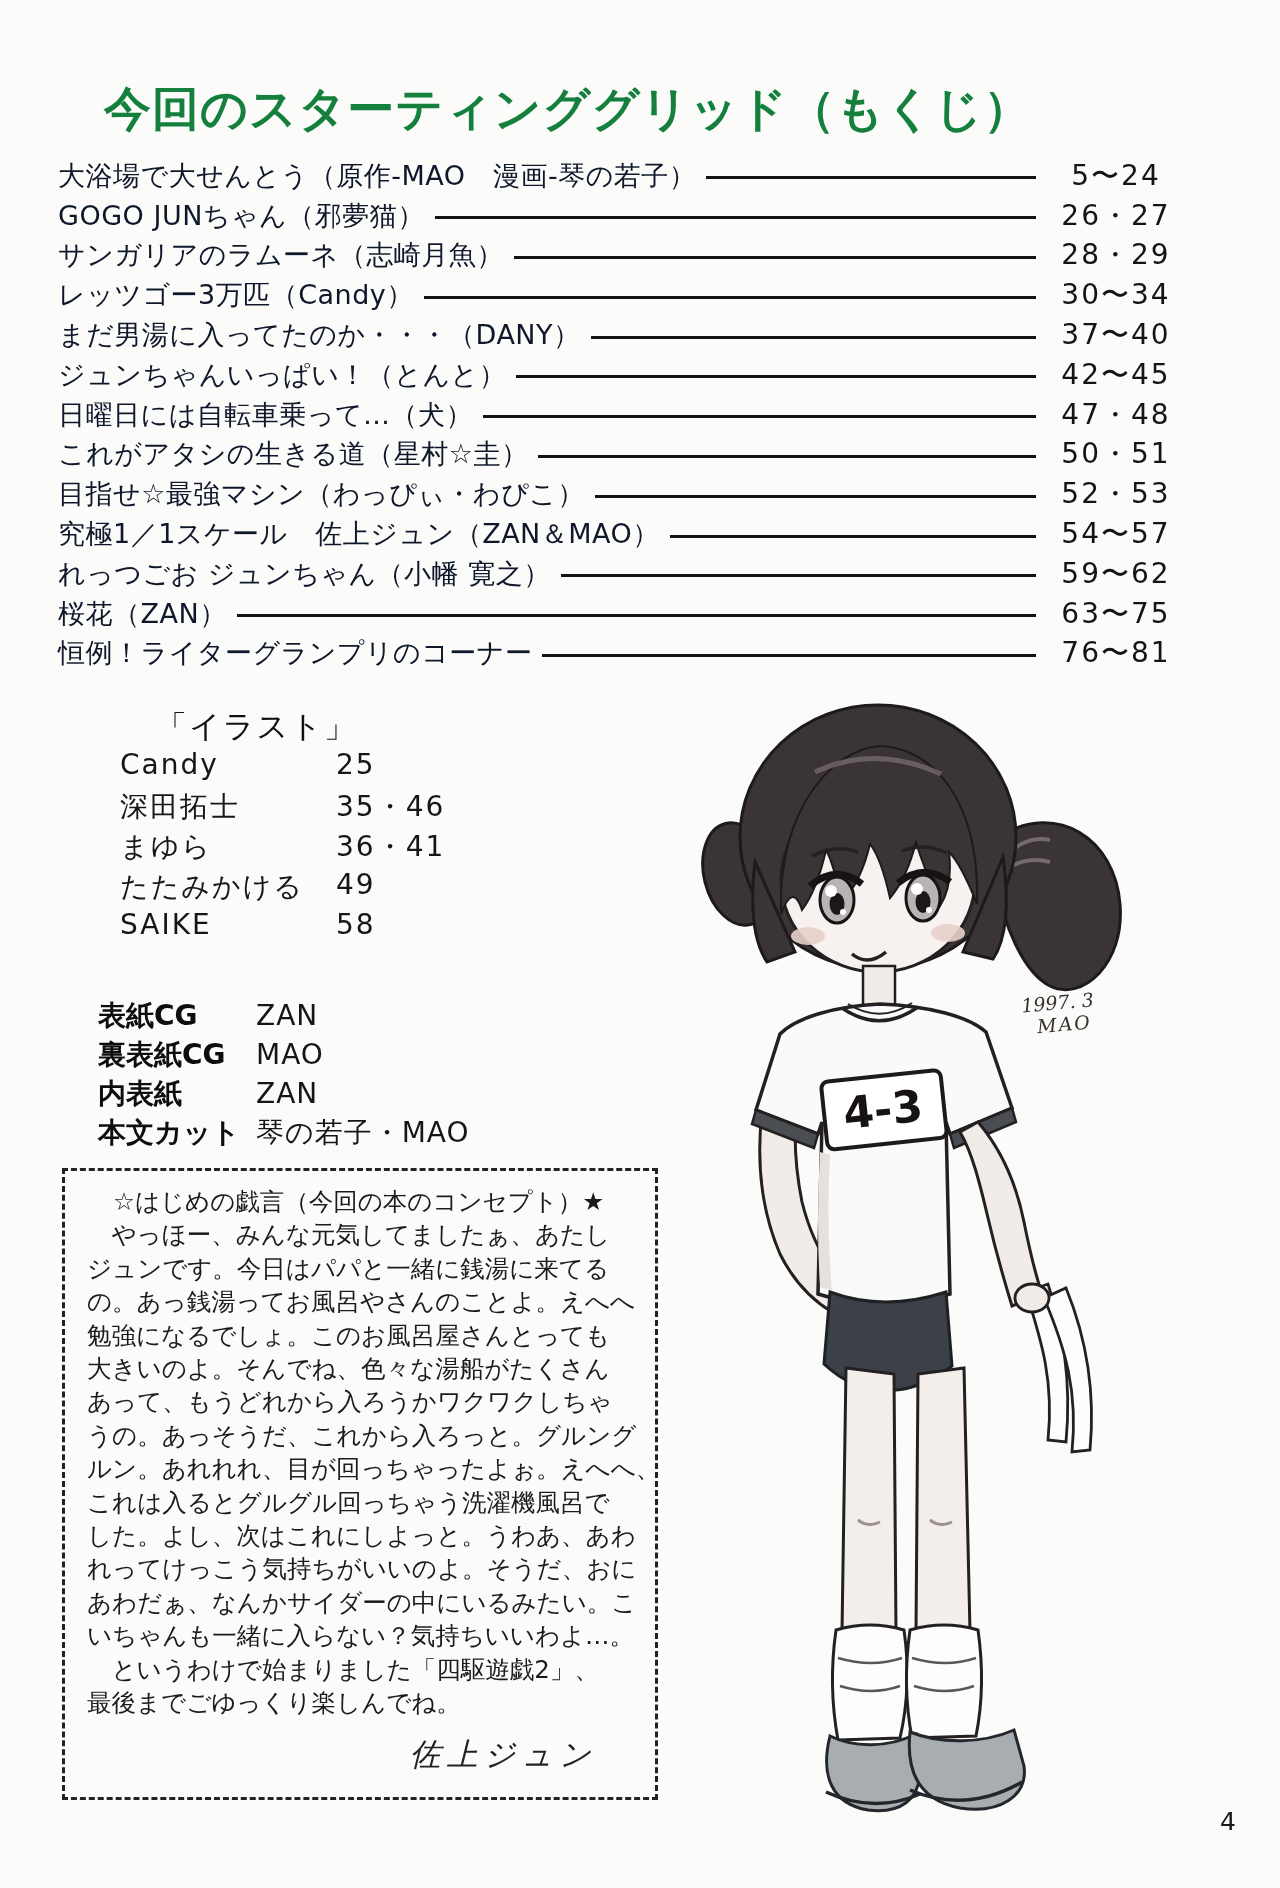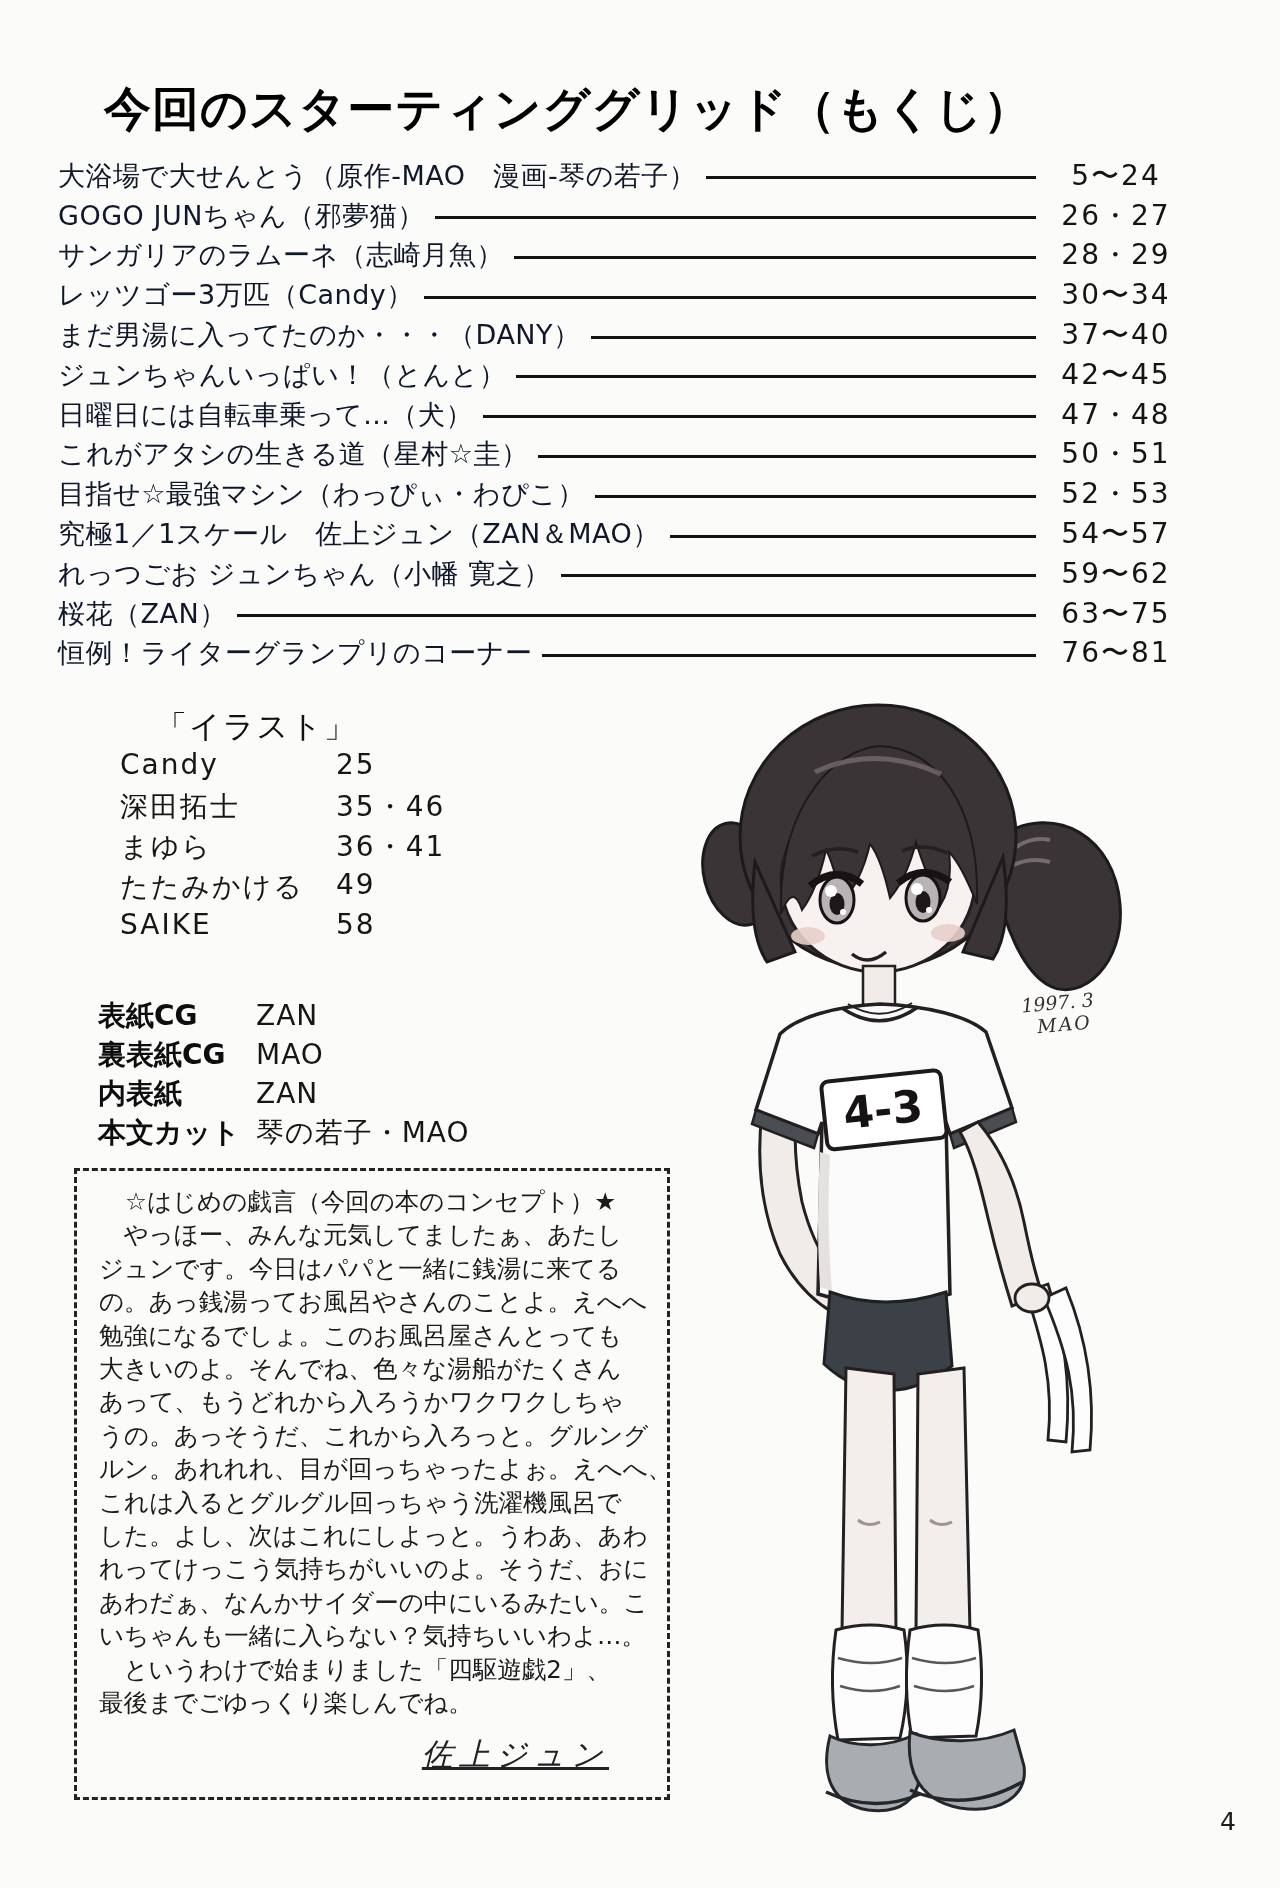--- a/index.html
+++ b/index.html
@@ -12,7 +12,7 @@
   .page-title{
     position:absolute;left:104px;top:78px;width:1100px;
     font-size:47px;font-weight:700;letter-spacing:1px;white-space:nowrap;
-    color:#000000;
+    color:#15803d;
   }
   
   .toc{position:absolute;left:58px;top:156px;width:1128px;}

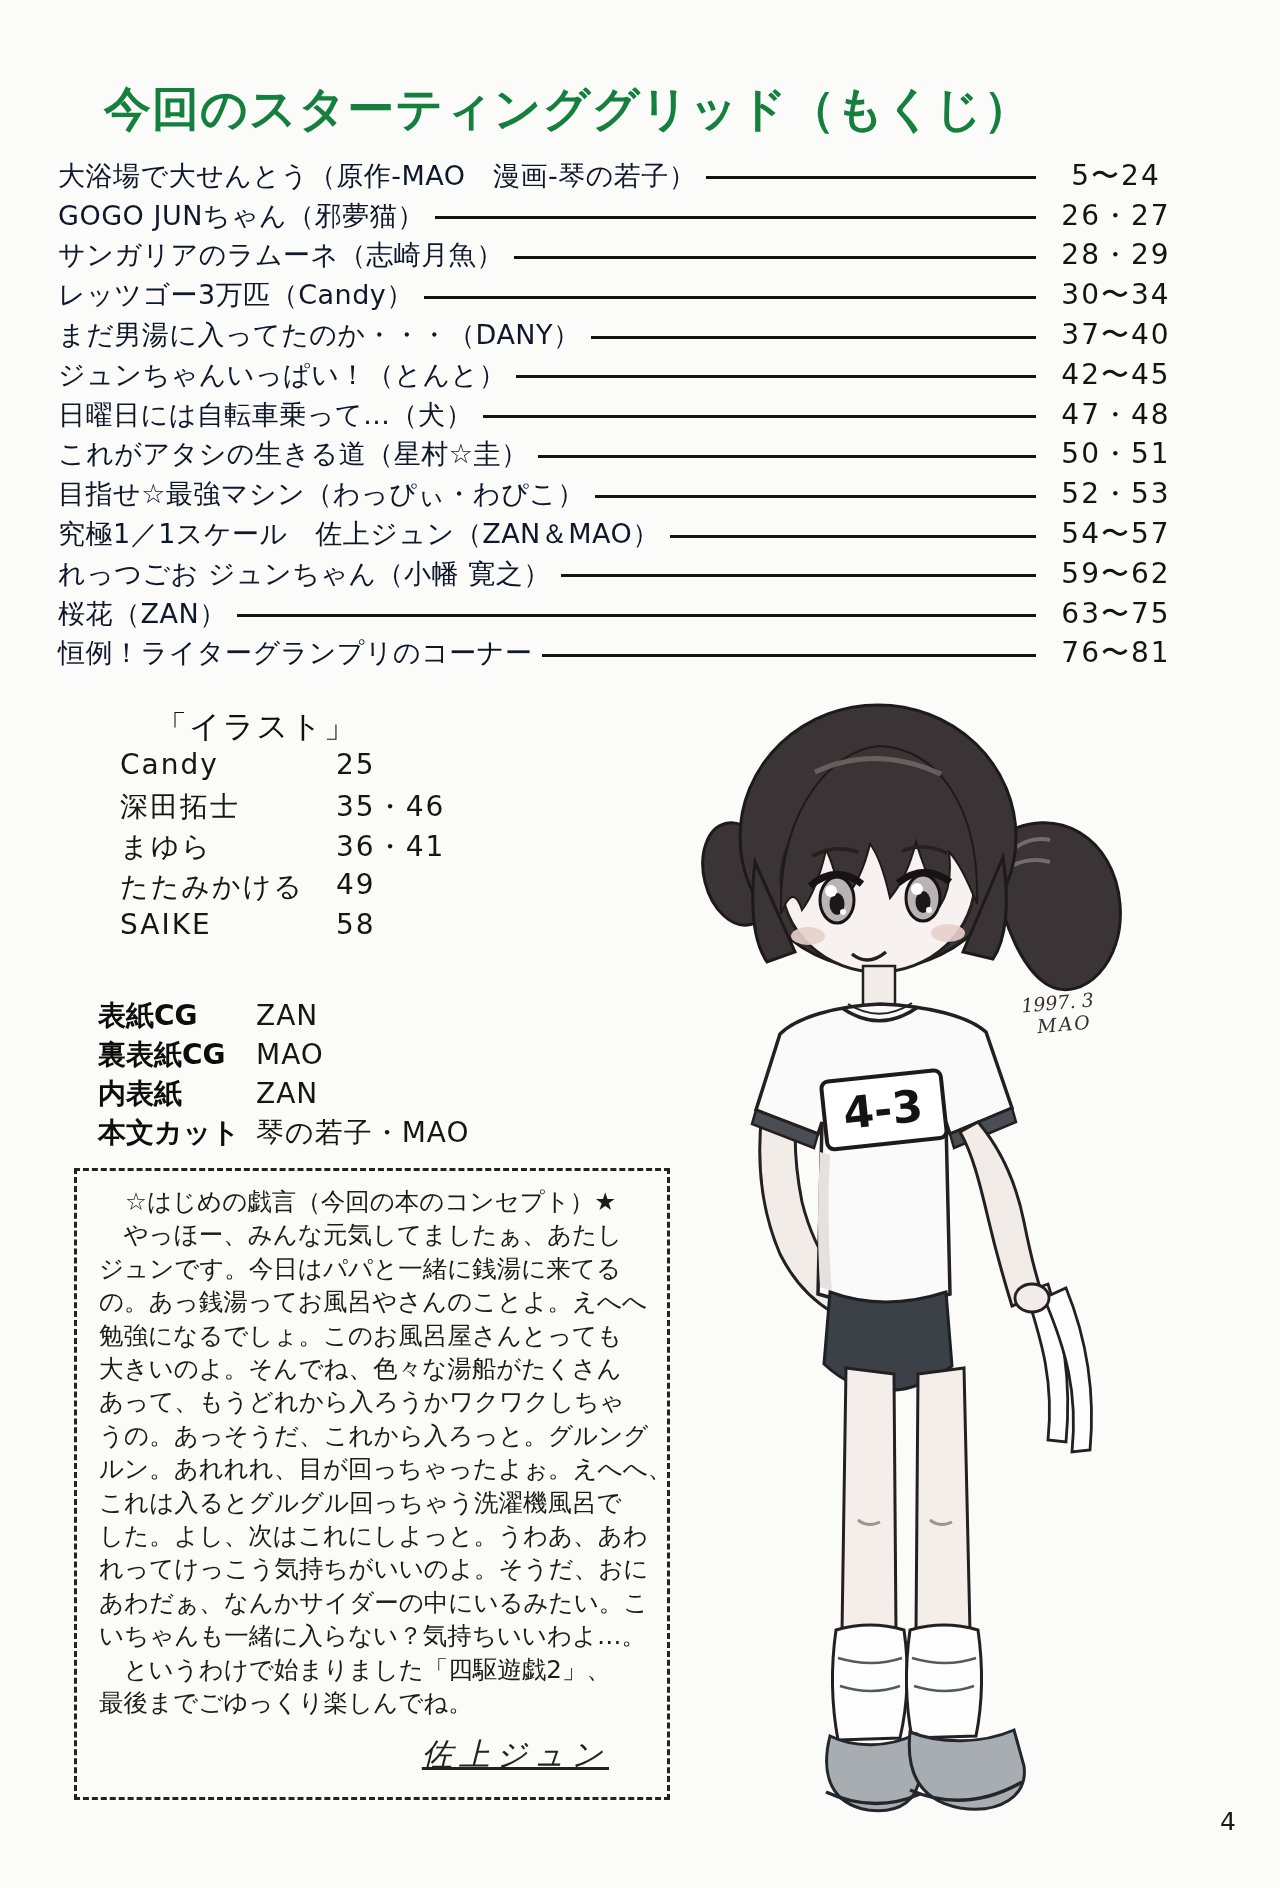--- a/index.html
+++ b/index.html
@@ -40,7 +40,7 @@
   .cover-value{letter-spacing:1px;white-space:nowrap;}
   
   .foreword-box{
-    position:absolute;left:74px;top:1168px;width:596px;height:632px;
+    position:absolute;left:62px;top:1168px;width:596px;height:632px;
     border:3px dashed #232323;box-sizing:border-box;
     padding:14px 16px 0 22px;
   }

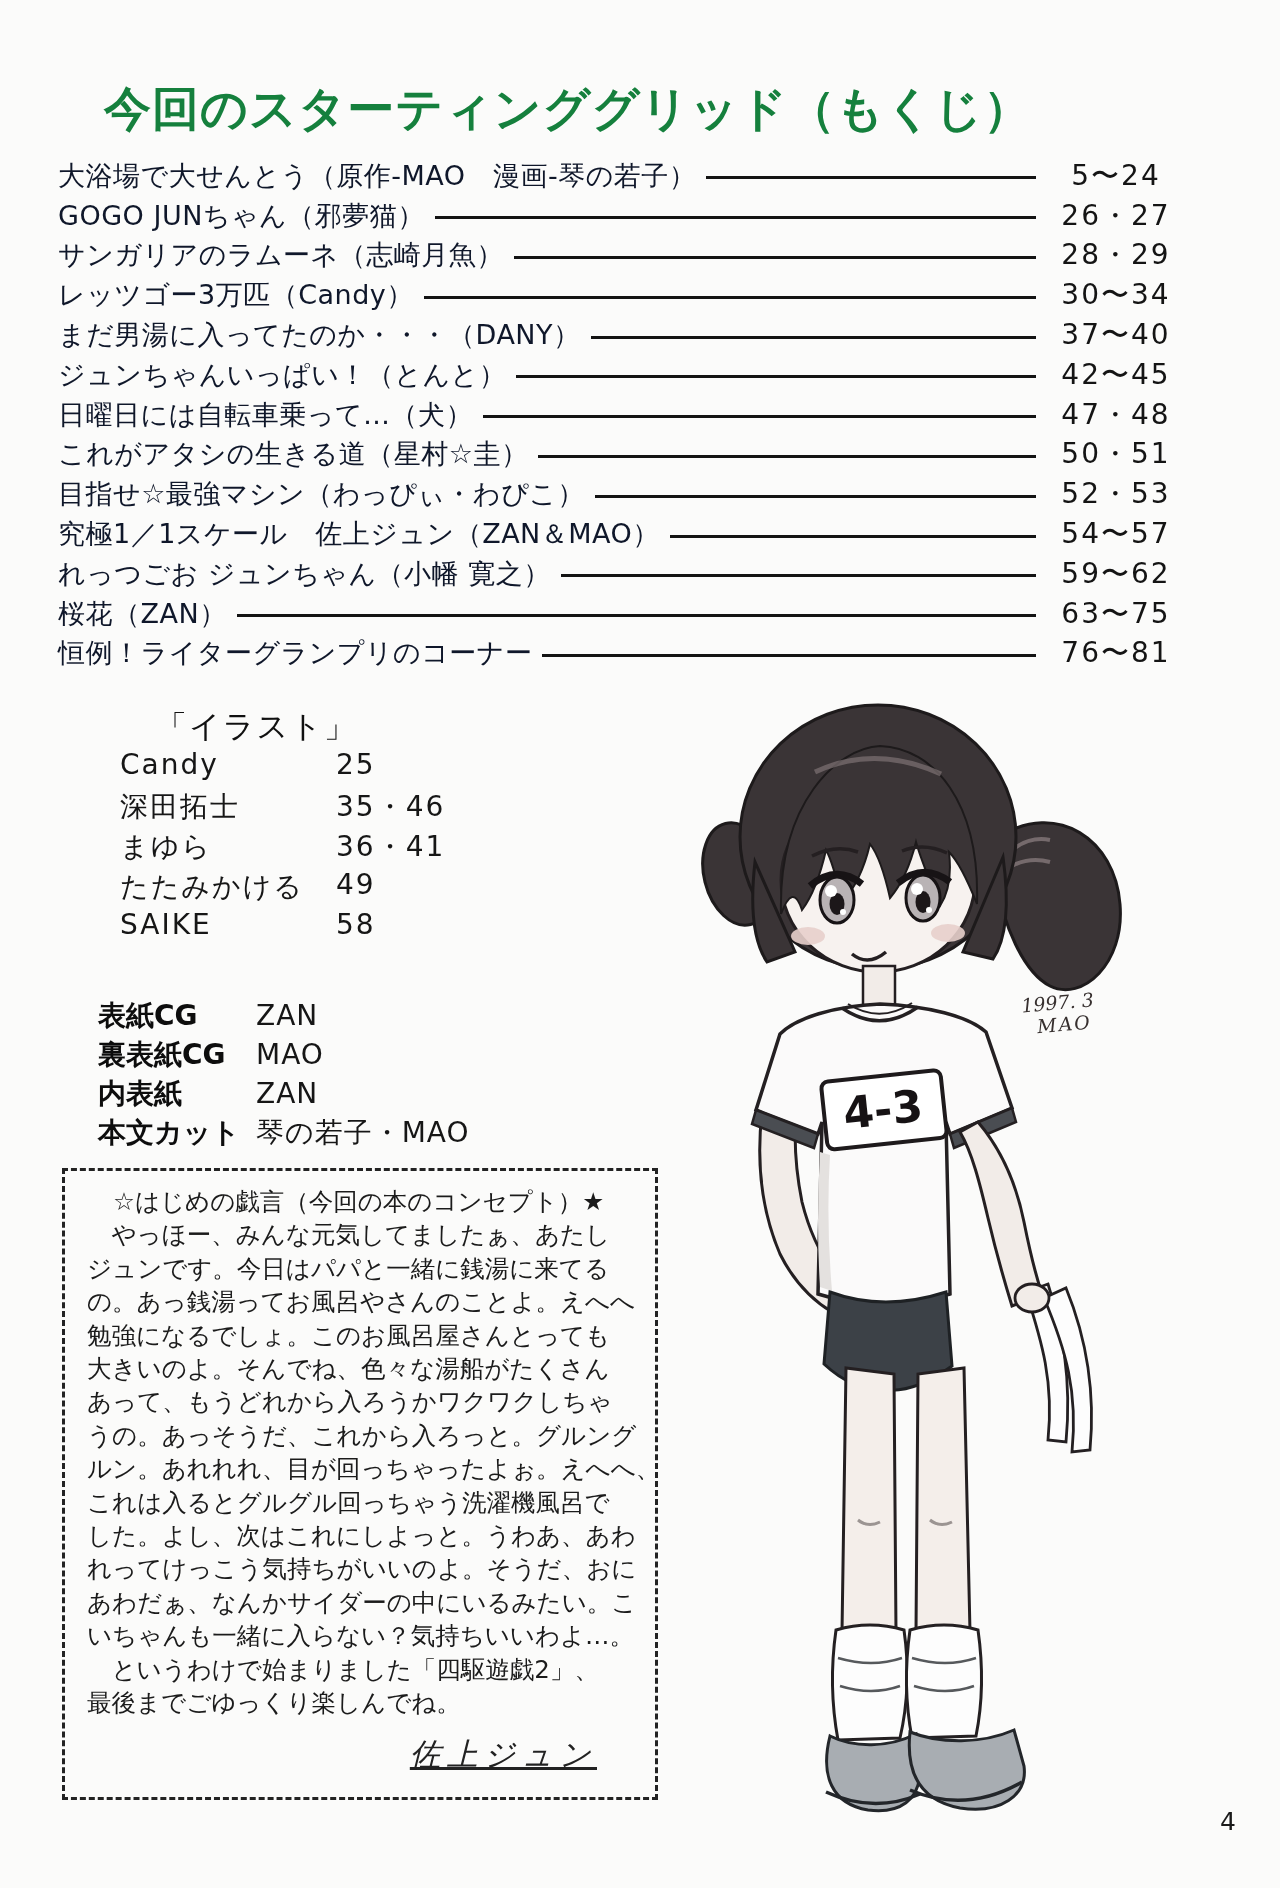--- a/index.html
+++ b/index.html
@@ -49,7 +49,7 @@
   .fw-signature{
     margin-top:14px;text-align:right;padding-right:42px;
     font-family:"DejaVu Serif","Liberation Serif",serif;
-    font-style:italic;font-size:31px;letter-spacing:6px;color:#222;text-decoration:underline;
+    font-style:italic;font-size:31px;letter-spacing:6px;color:#222;
   }
   
   .illustration{position:absolute;left:580px;top:652px;width:600px;height:1185px;}

